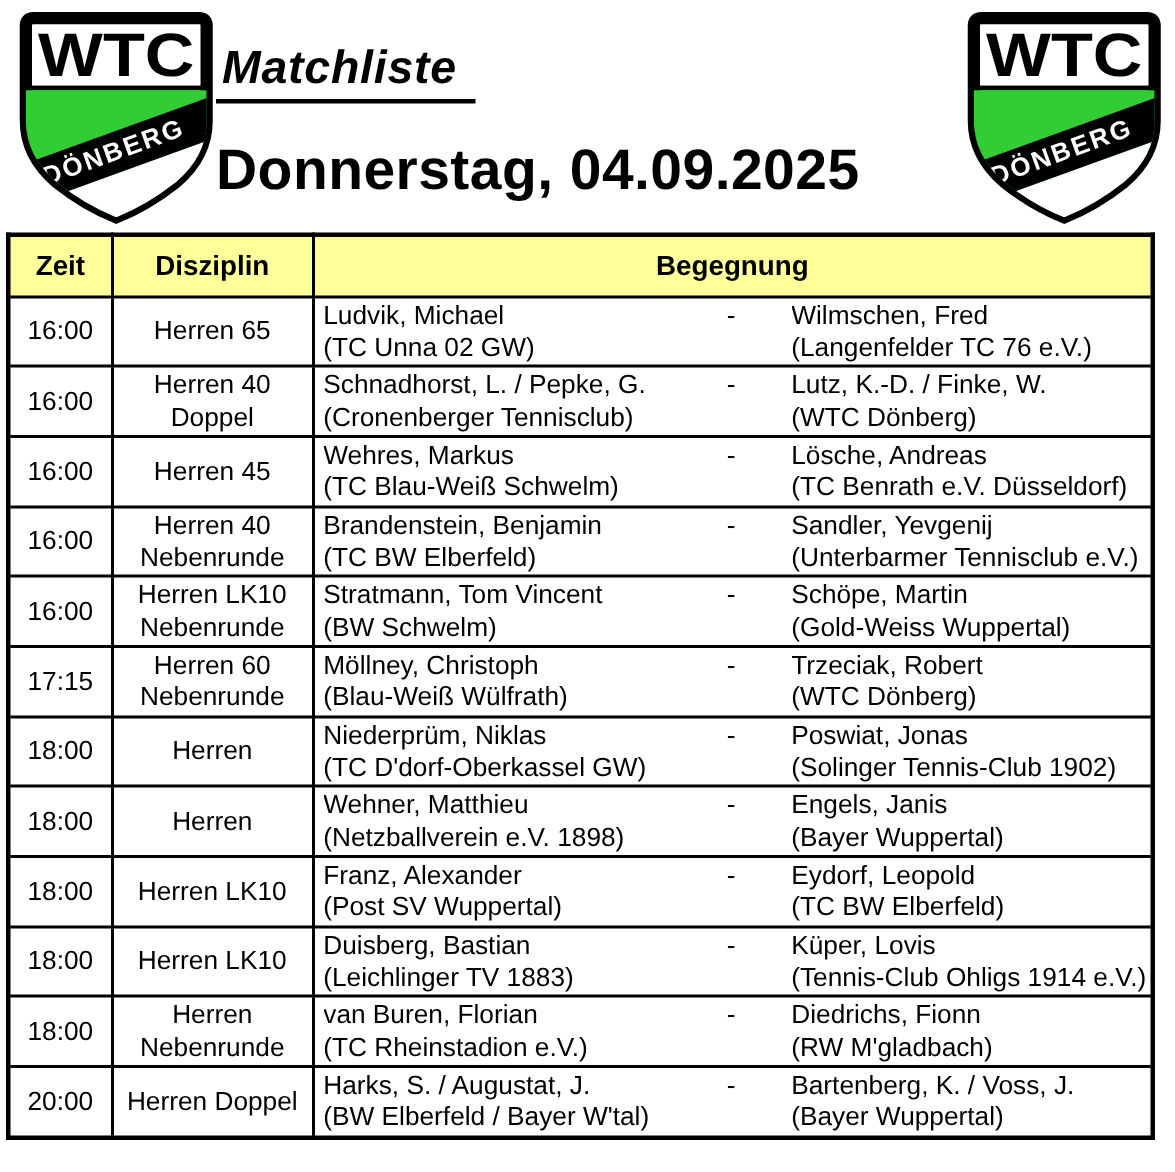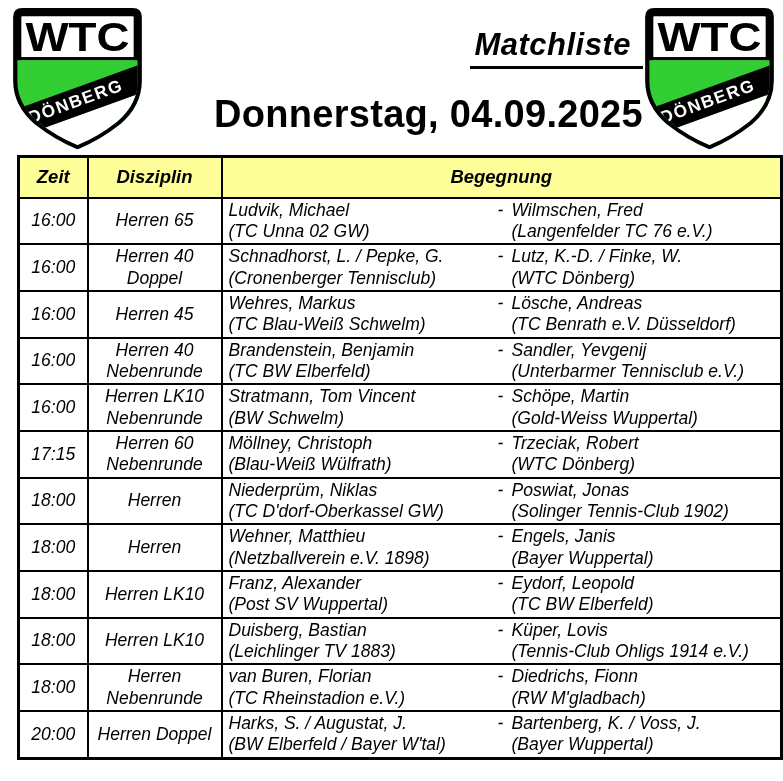--- a/index.html
+++ b/index.html
@@ -24,7 +24,7 @@
   .logo-wrap { flex: 0 0 auto; }
   .title-block {
     flex: 1 1 auto;
-    text-align: right;
+    text-align: left;
     padding-top: 20px;
   }
   .main-title {

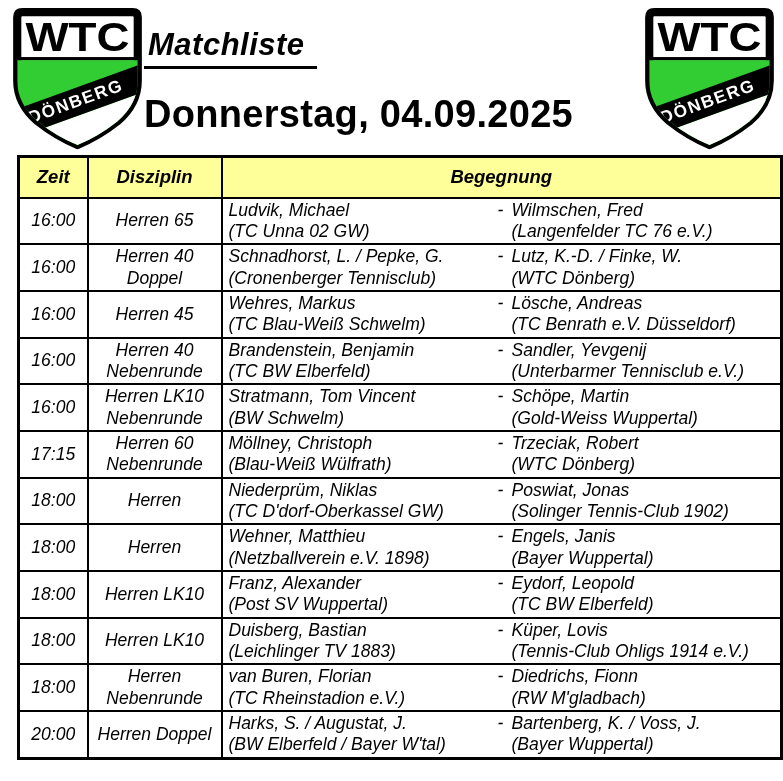--- a/index.html
+++ b/index.html
@@ -45,7 +45,7 @@
   }
 
   
-  .match-table-wrap { padding: 3px 8px 0 17px; font-style: italic; }
+  .match-table-wrap { padding: 3px 8px 0 4px; }
   table.match-table {
     border-collapse: collapse;
     width: 766px;

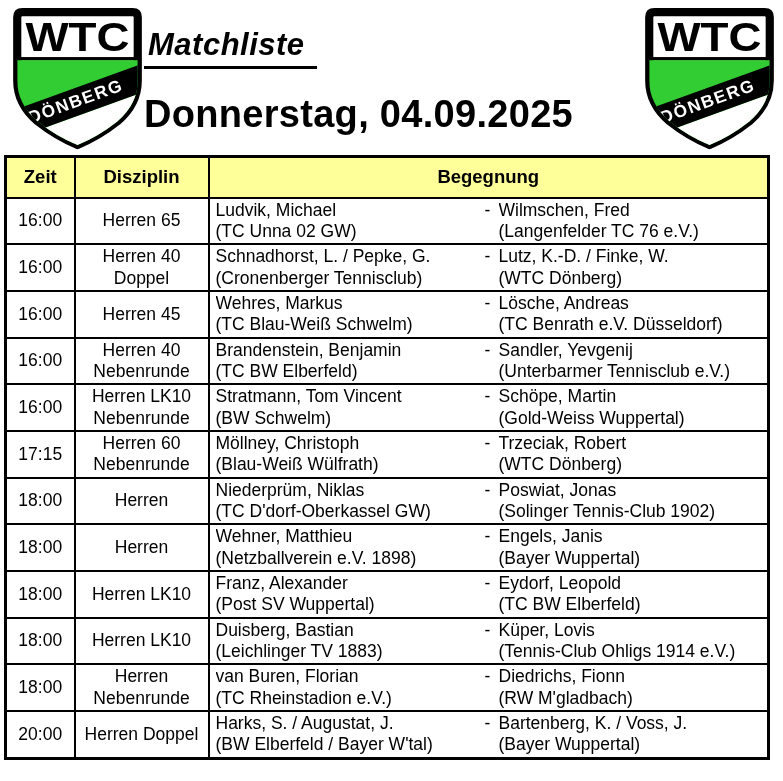--- a/index.html
+++ b/index.html
@@ -86,7 +86,7 @@
     text-align: center;
     font-size: 17.5px;
   }
-  .match .side-away { flex: 1 1 auto; }
+  .match .side-away { flex: 1 1 auto; margin-left: 29px; }
   .p-line, .c-line { white-space: nowrap; overflow: hidden; }
 
   

